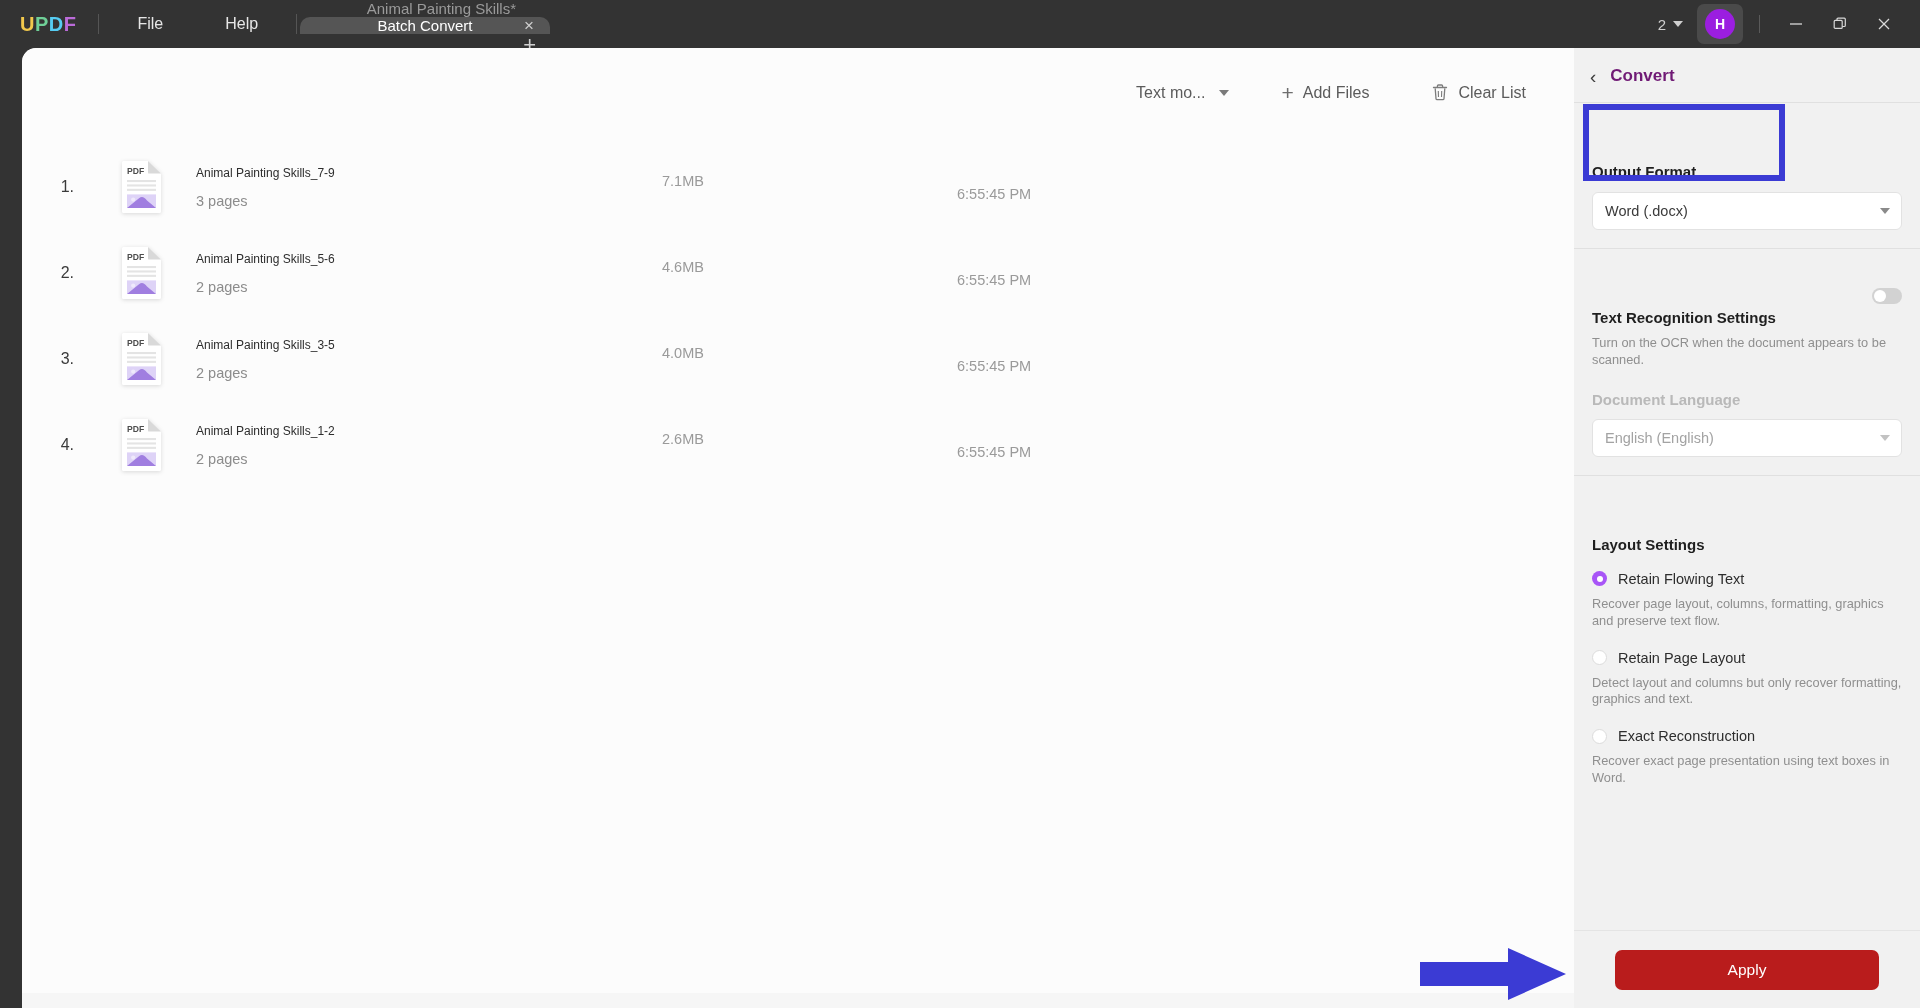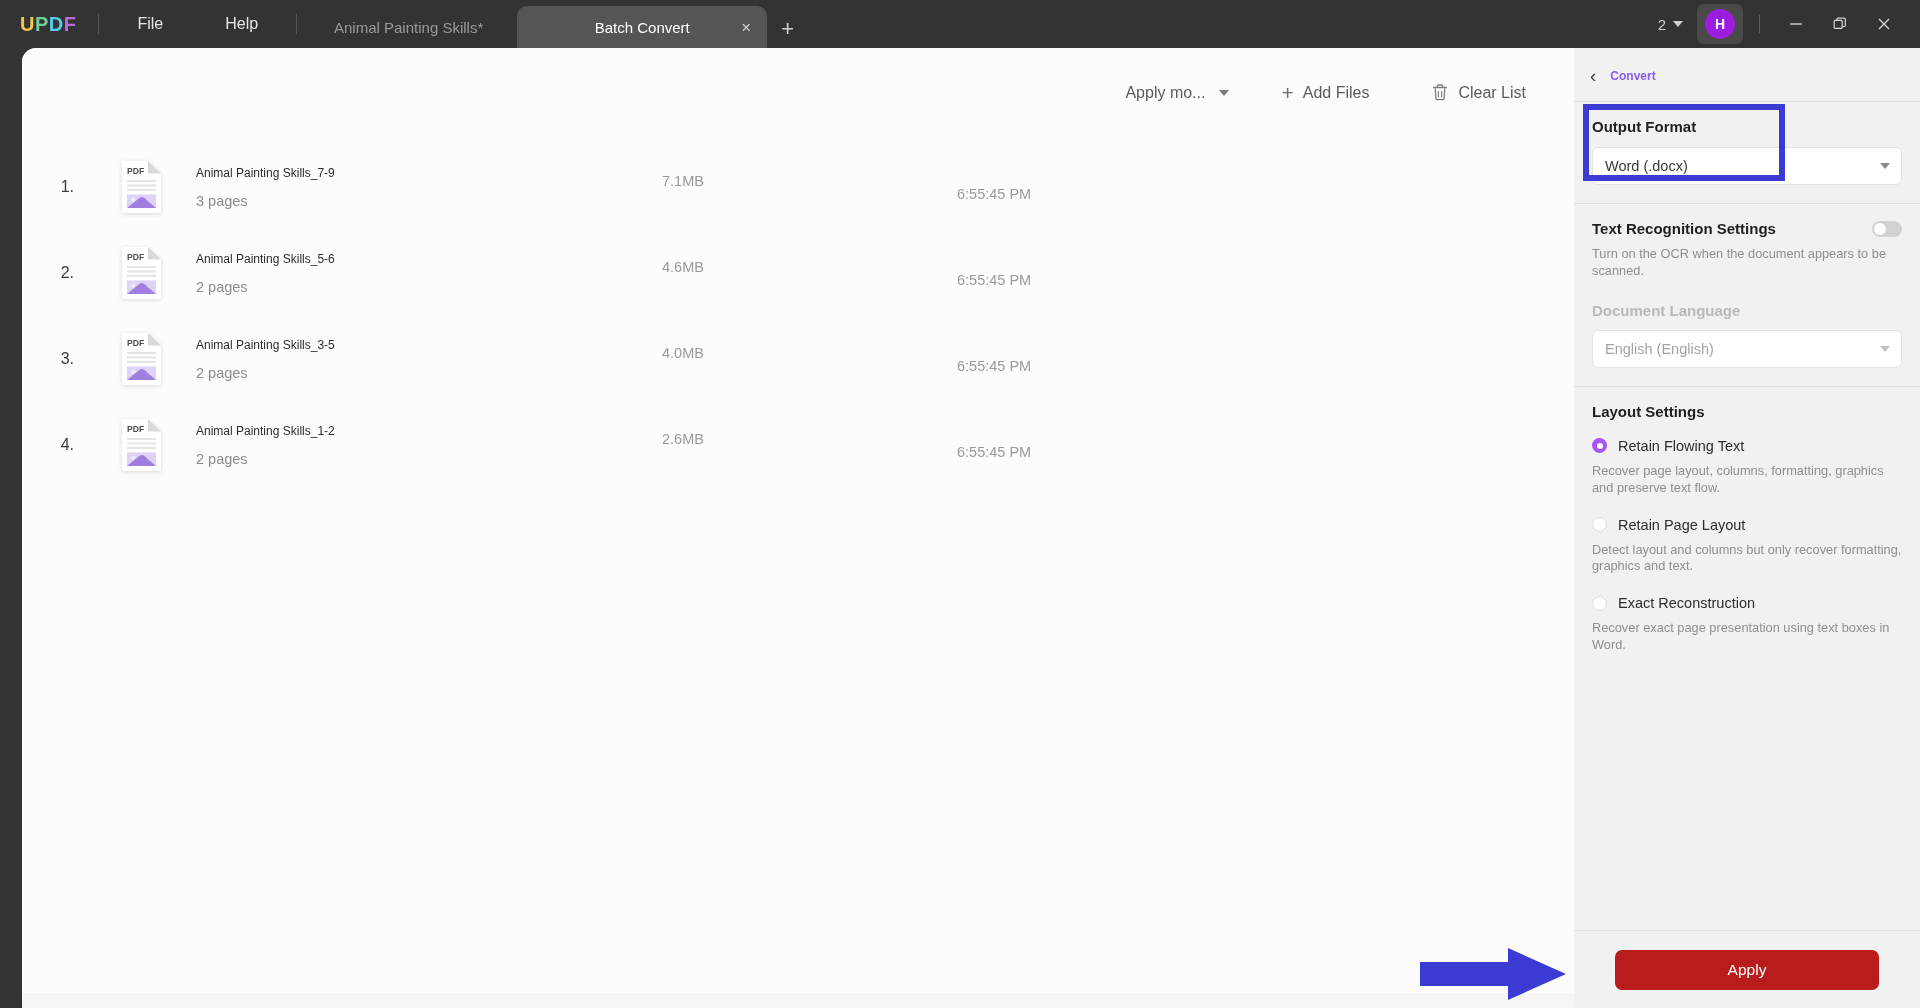--- a/index.html
+++ b/index.html
@@ -48,7 +48,7 @@
   
   .tabs {
     position: absolute; left: 300px; bottom: 0;
-    height: 48px; display: flex; align-items: flex-end;
+    height: 48px; display: flex; align-items: flex-end; flex-direction: column;
   }
   .tab {
     height: 42px; min-width: 200px;

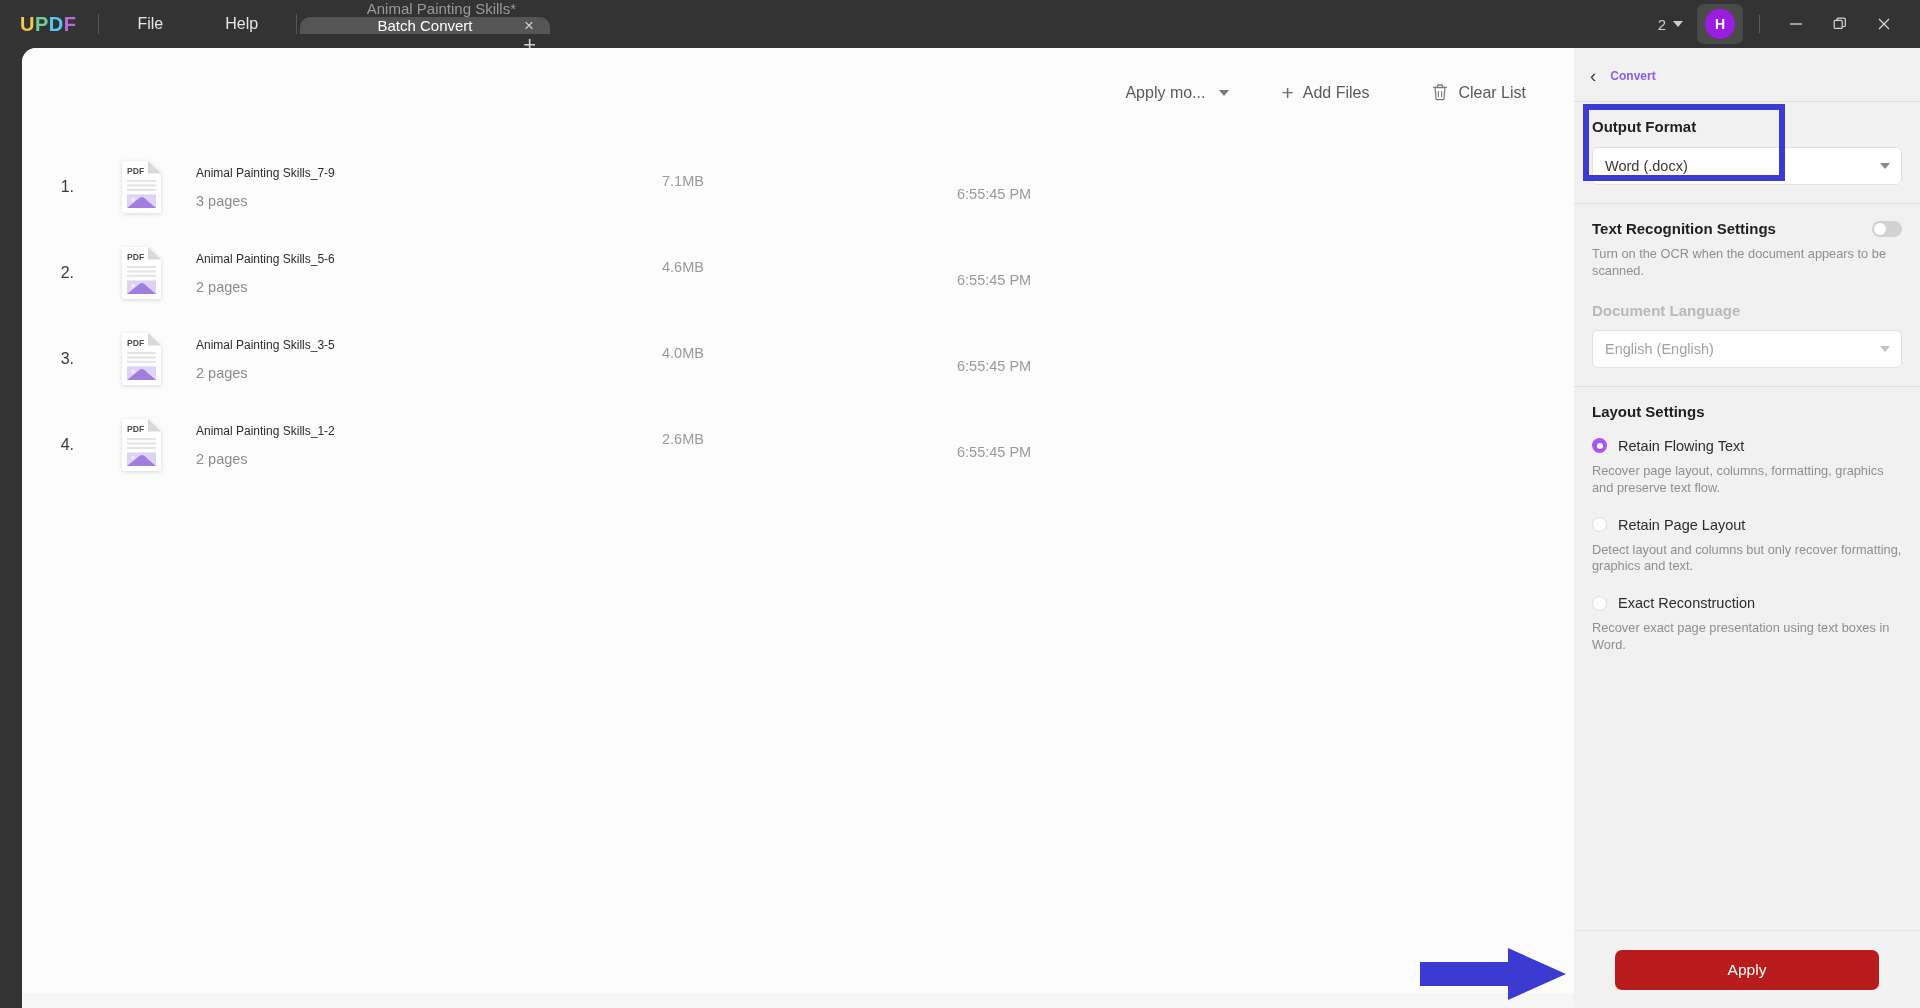--- a/index.html
+++ b/index.html
@@ -176,7 +176,7 @@
     padding: 18px 0 16px 16px;
   }
   .back-ic { color: #3c3c3c; font-size: 19px; line-height: 1; }
-  .rp-title { font-size: 12px; font-weight: bold; color: #8b5cf6; text-align: right; }
+  .rp-title { font-size: 17px; font-weight: bold; color: #701a75; text-align: right; }
 
   .sec { padding: 0 18px; }
   .sec-div { height:1px; background:#e0e0e0; margin: 0 0 0 0; }

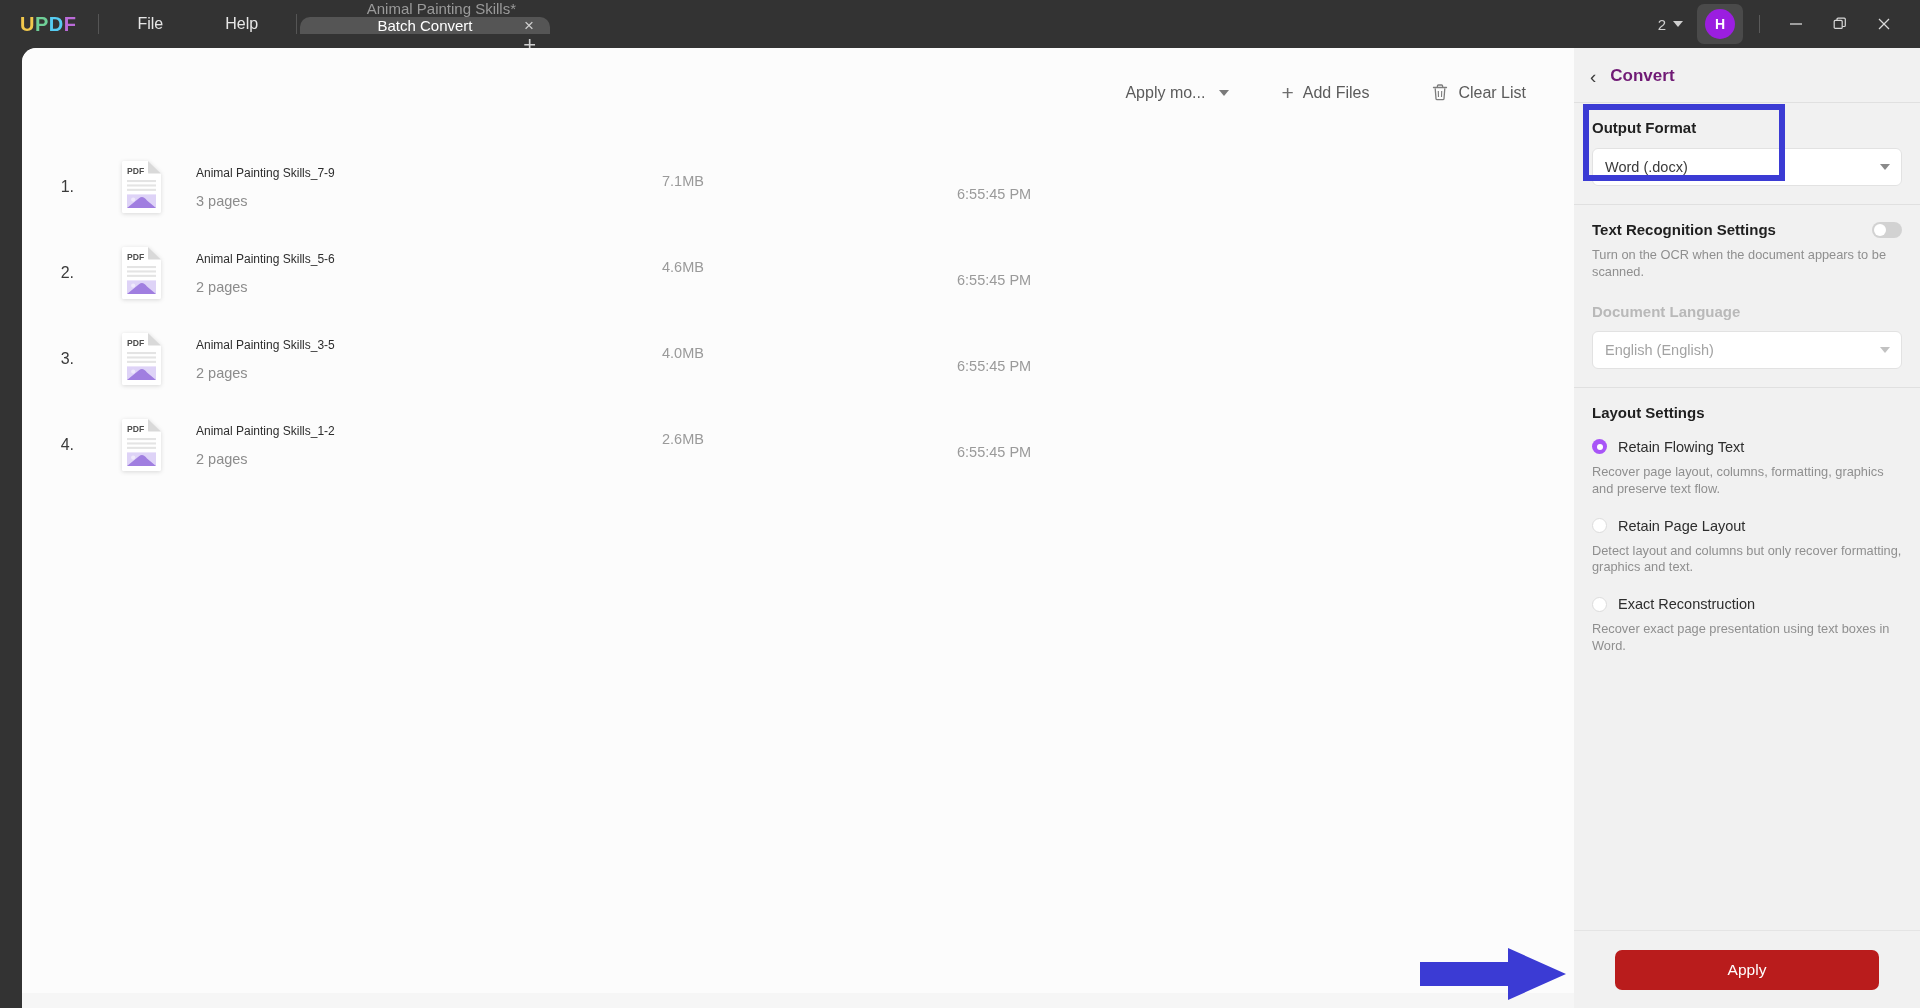--- a/index.html
+++ b/index.html
@@ -327,7 +327,7 @@
 
       <div class="list-toolbar">
         <div class="sortbtn">
-          <span>Apply mo...</span>
+          <span>Text mo...</span>
           <span class="sort-chev"></span>
         </div>
         <div class="tb-btn" style="margin-left:26px">

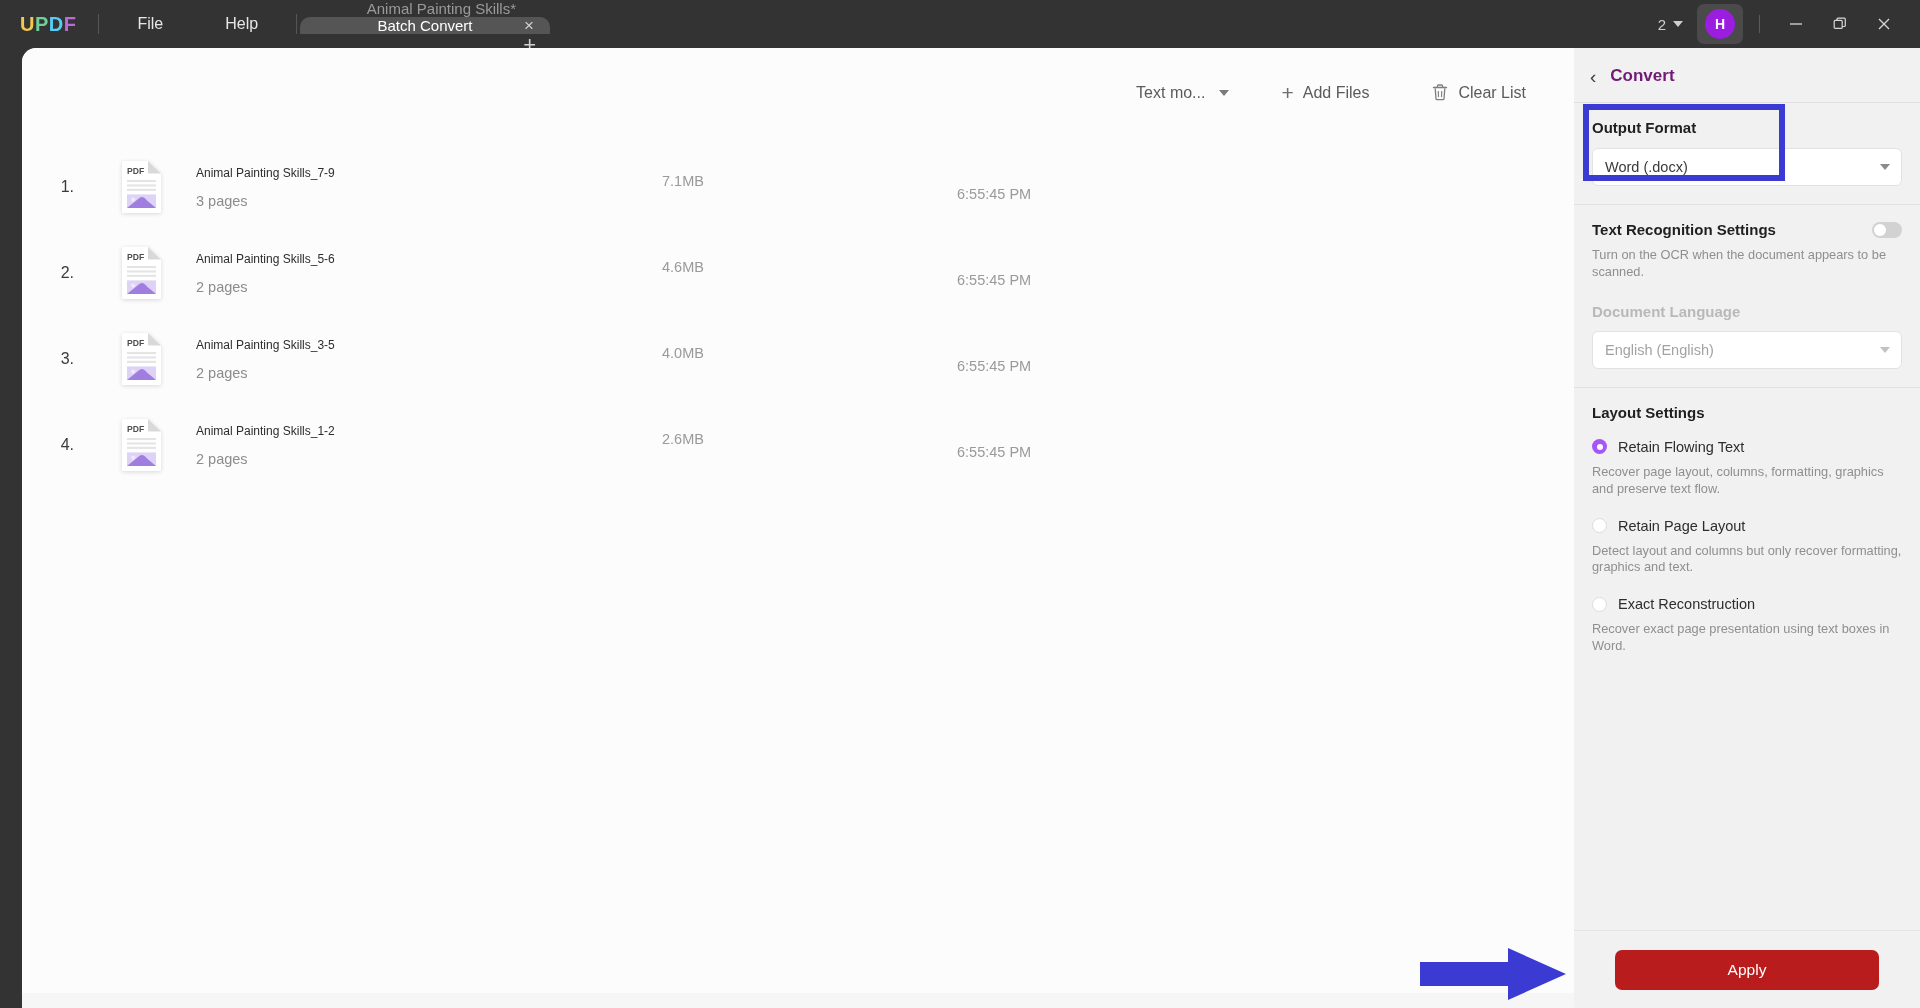--- a/index.html
+++ b/index.html
@@ -182,7 +182,7 @@
   .sec-div { height:1px; background:#e0e0e0; margin: 0 0 0 0; }
 
   .sec-label {
-    font-size: 15px; font-weight: bold; color: #1f1f1f;
+    font-size: 15px; font-weight: bold; color: #1f1f1f; margin-top: 44px;
   }
   .sec-label.muted { color: #b9b9b9; }
   .hint {

